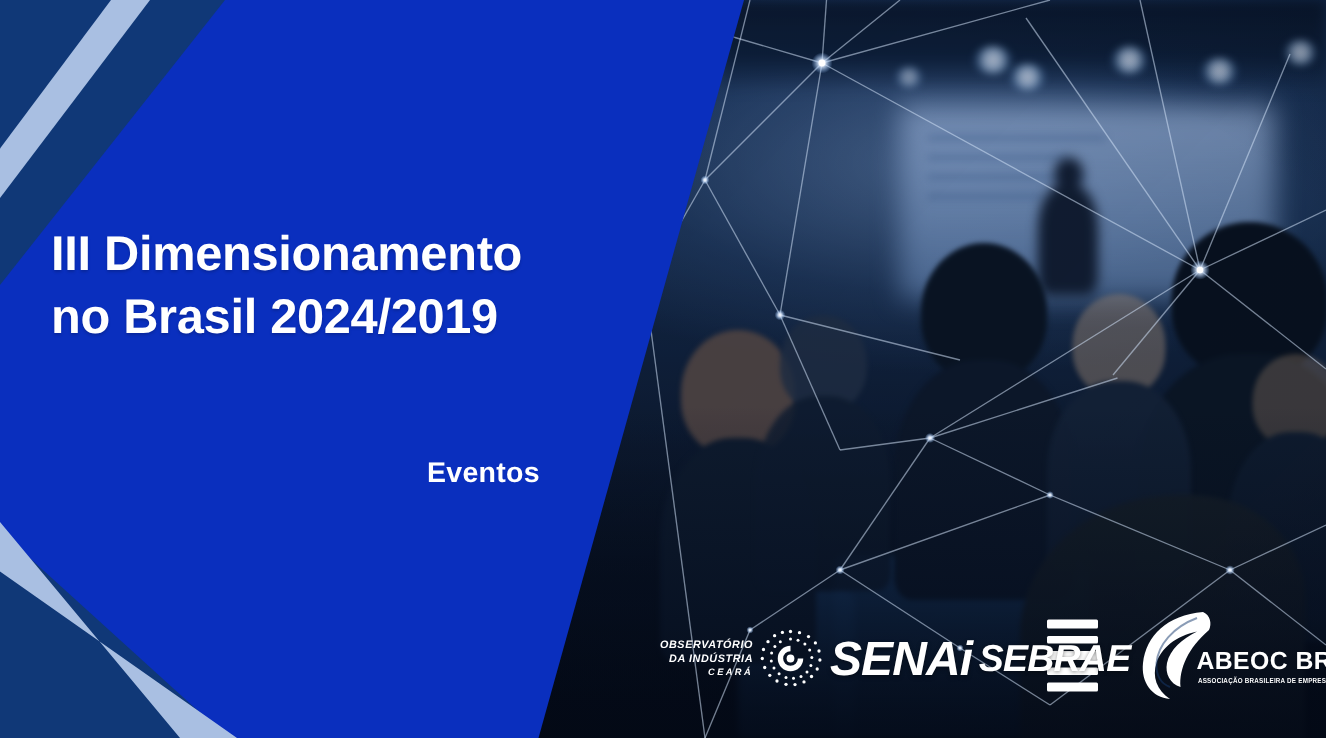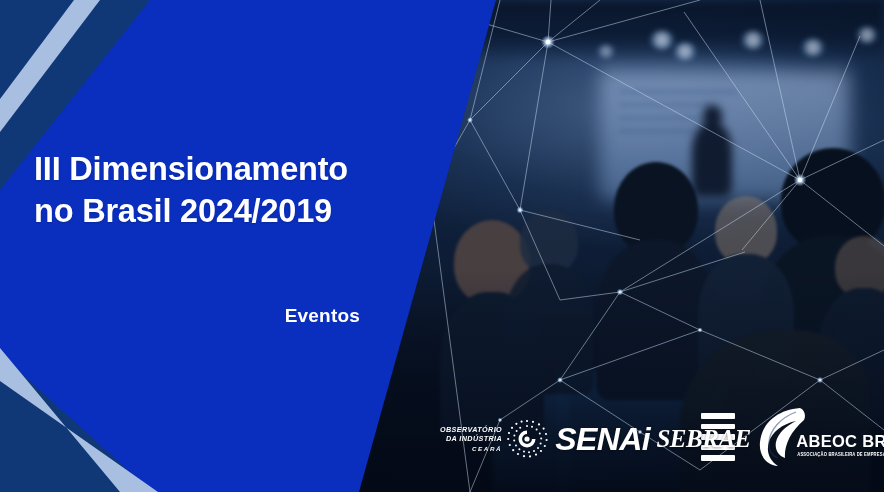--- a/index.html
+++ b/index.html
@@ -278,7 +278,6 @@
     letter-spacing: -0.5px;
     color: #fff;
     text-shadow: 0 1px 3px rgba(0,0,0,.45);
-    font-family: Liberation Serif, serif;
   }
 
   

